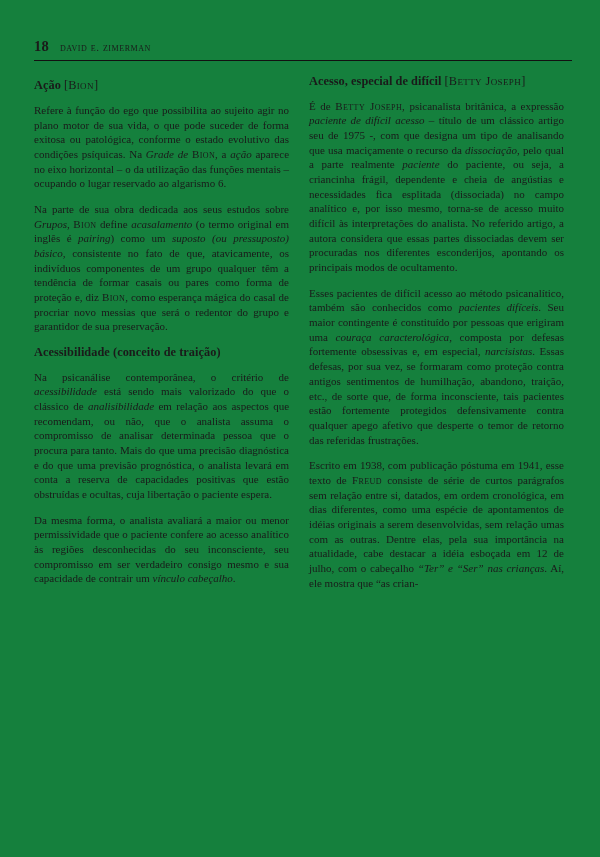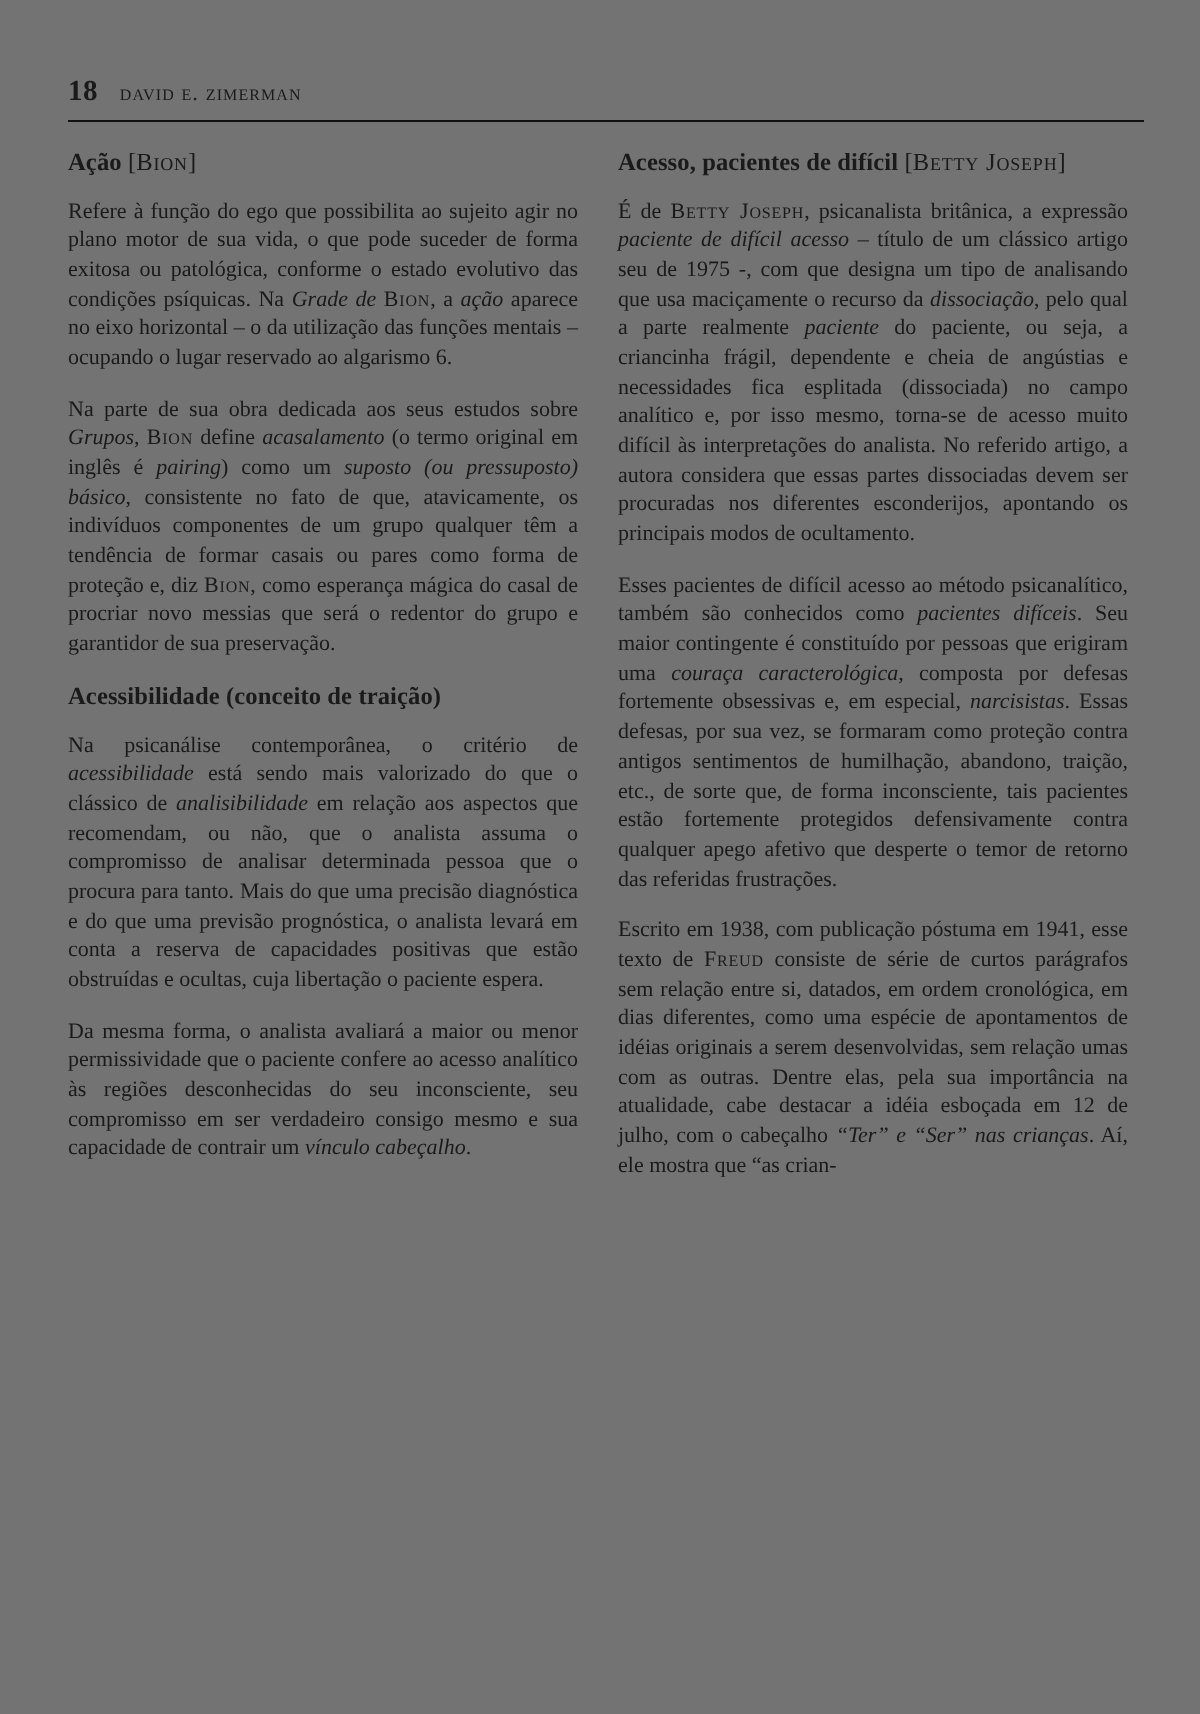--- a/index.html
+++ b/index.html
@@ -20,7 +20,7 @@
     height: 857px;
     box-sizing: border-box;
     padding: 38px 28px 20px 34px;
-    background: #737373;
+    background: #15803d;
   }
 
   

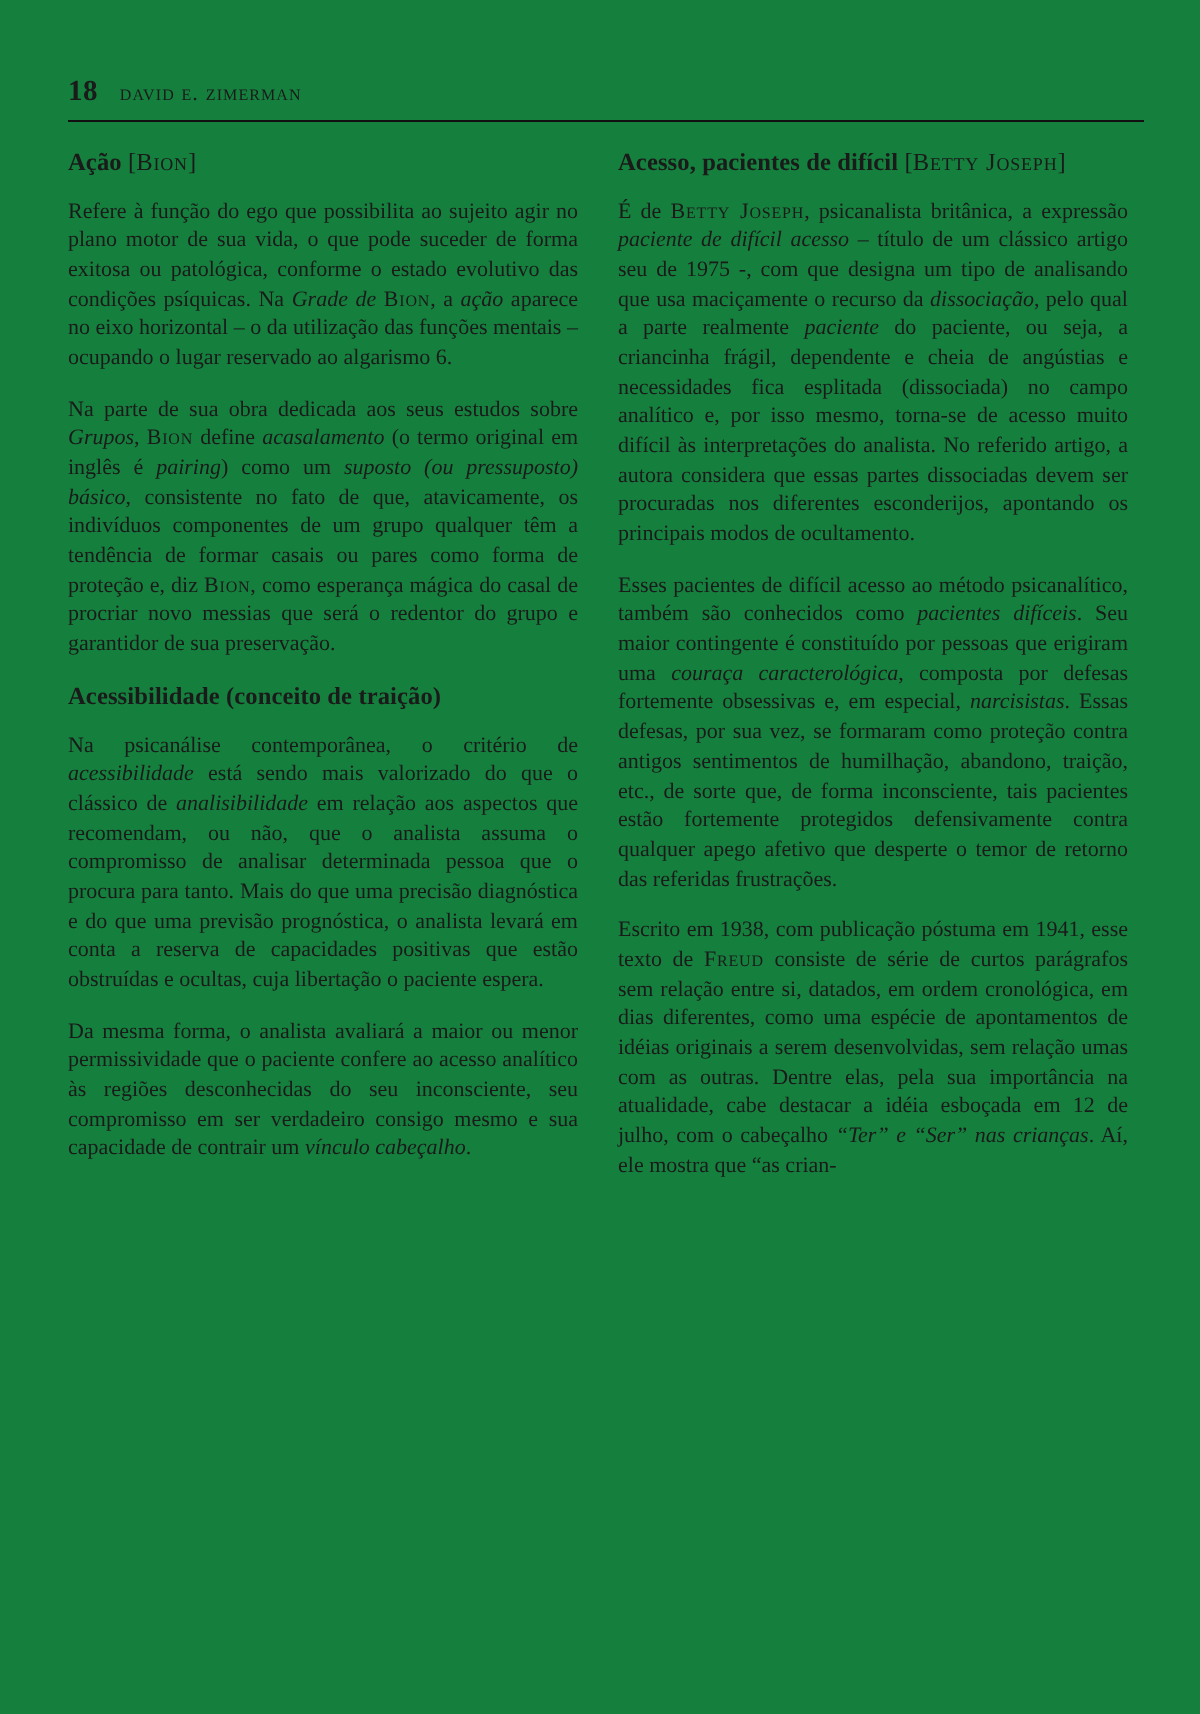--- a/index.html
+++ b/index.html
@@ -54,6 +54,7 @@
     display: flex;
     gap: 20px;
     margin-top: 13px;
+    align-items: center;
   }
   .col {
     width: 255px;

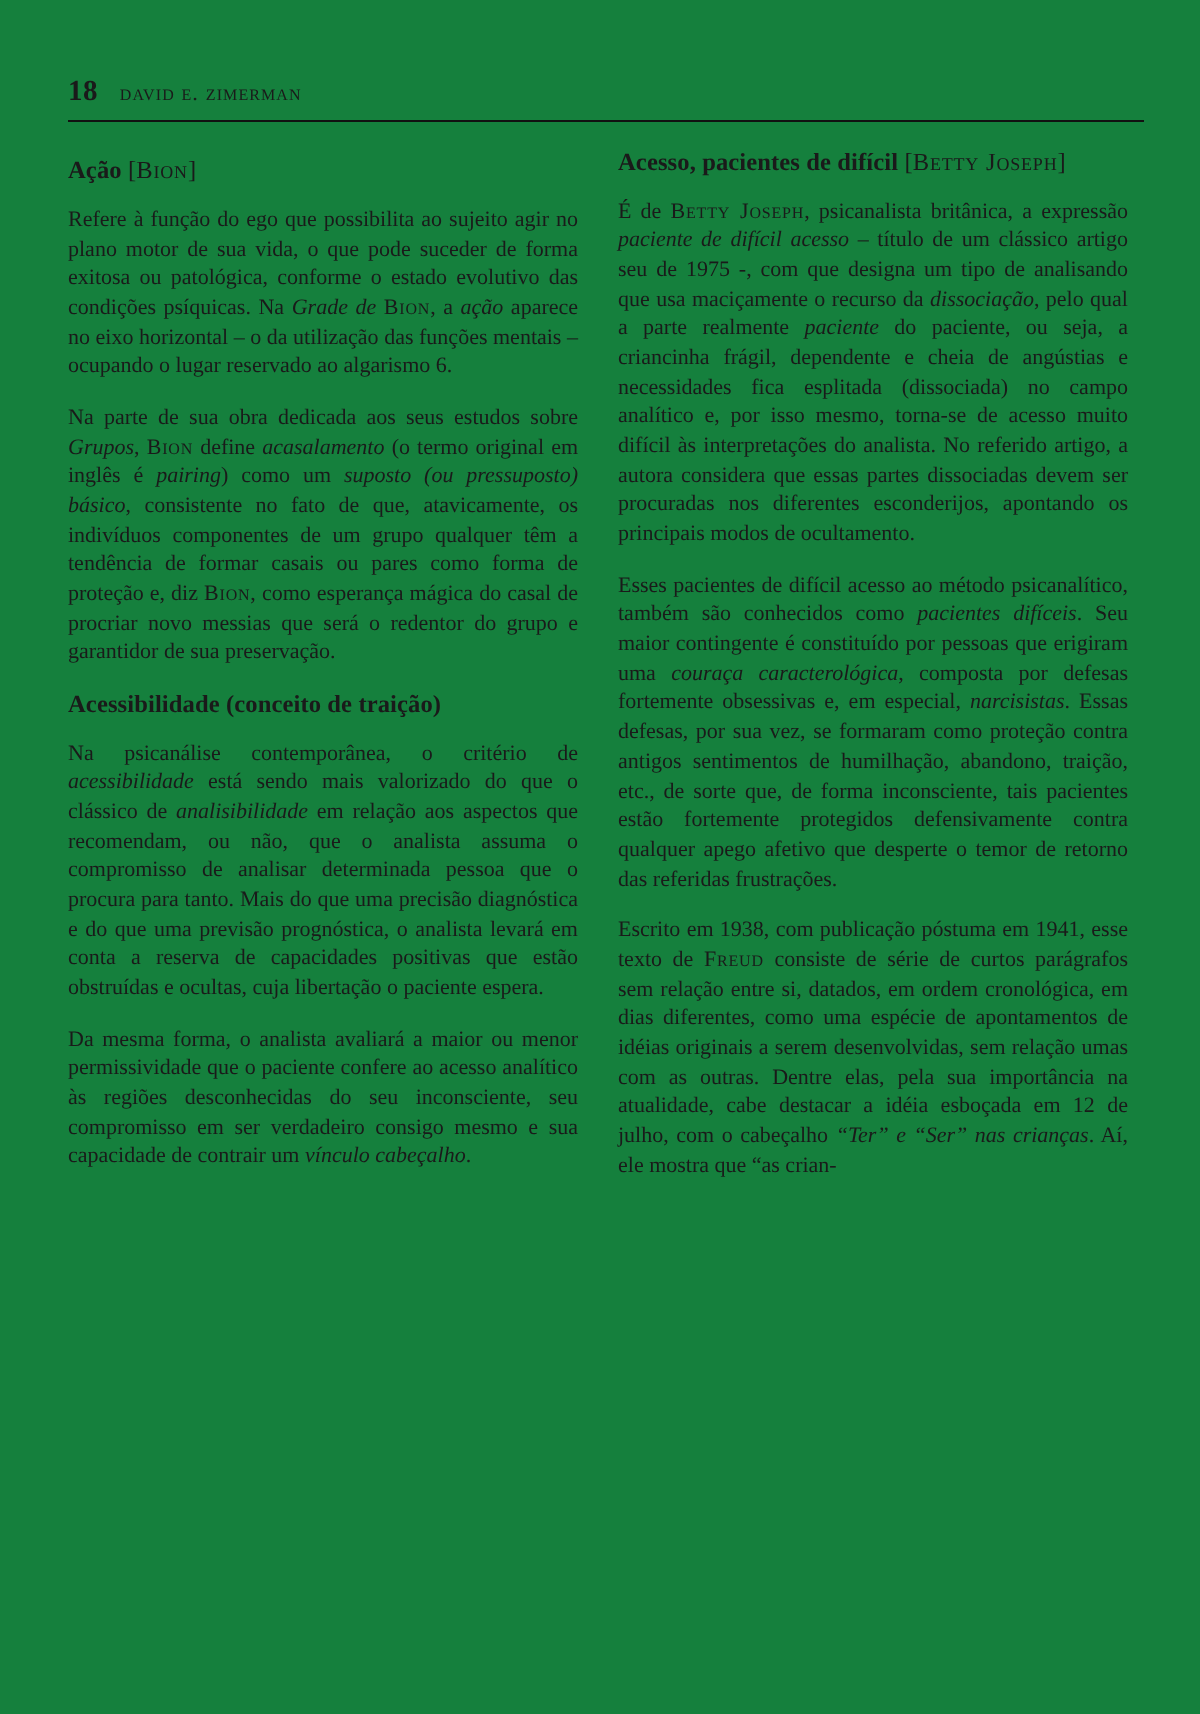--- a/index.html
+++ b/index.html
@@ -134,7 +134,7 @@
 
     <div class="col">
 
-      <h2 class="entry justified"><span>Acesso, pacientes de difícil</span><span class="reg"> [</span><span class="sc">Betty Joseph</span><span class="reg">]</span></h2>
+      <h2 class="entry justified"><span>Acesso, especial de difícil</span><span class="reg"> [</span><span class="sc">Betty Joseph</span><span class="reg">]</span></h2>
 
       <p class="body"><span>É de </span><span class="sc">Betty Joseph</span><span>, psicanalista britânica, a expressão </span><em>paciente de difícil acesso</em><span> – título de um clássico artigo seu de 1975 -, com que designa um tipo de analisando que usa maciçamente o recurso da </span><em>dissociação</em><span>, pelo qual a parte realmente </span><em>paciente</em><span> do paciente, ou seja, a criancinha frágil, dependente e cheia de angústias e necessidades fica esplitada (dissociada) no campo analítico e, por isso mesmo, torna-se de acesso muito difícil às interpretações do analista. No referido artigo, a autora considera que essas partes dissociadas devem ser procuradas nos diferentes esconderijos, apontando os principais modos de ocultamento.</span></p>
 

